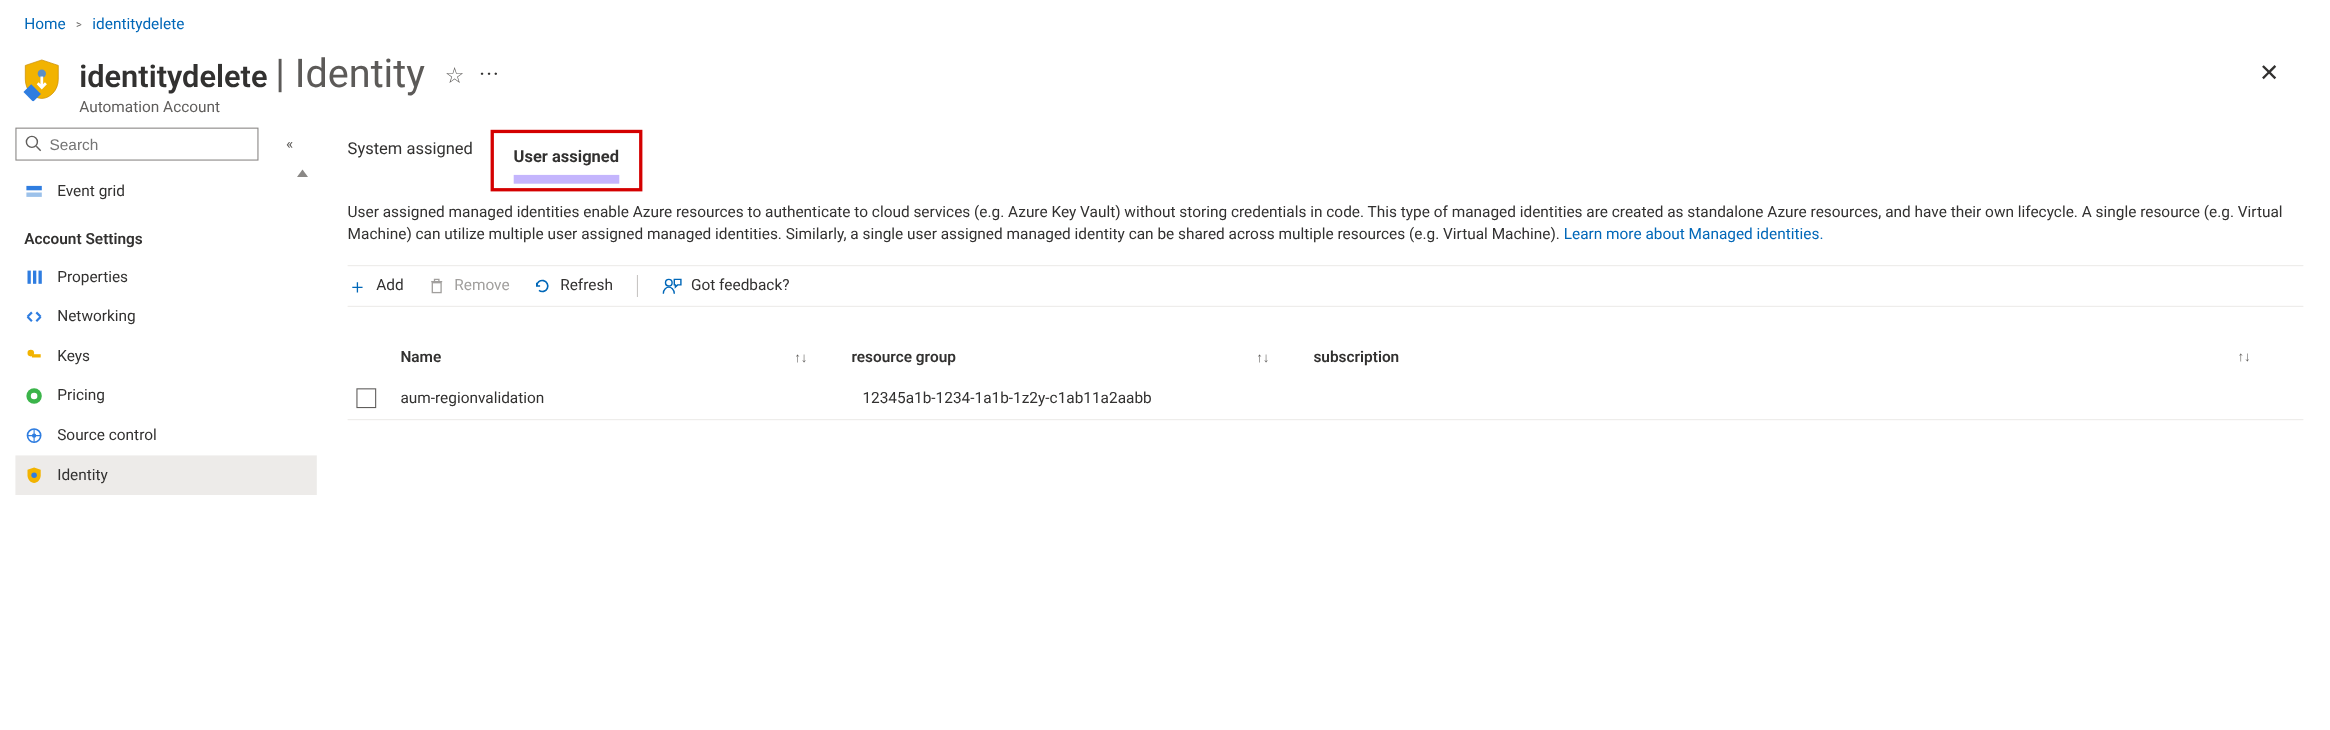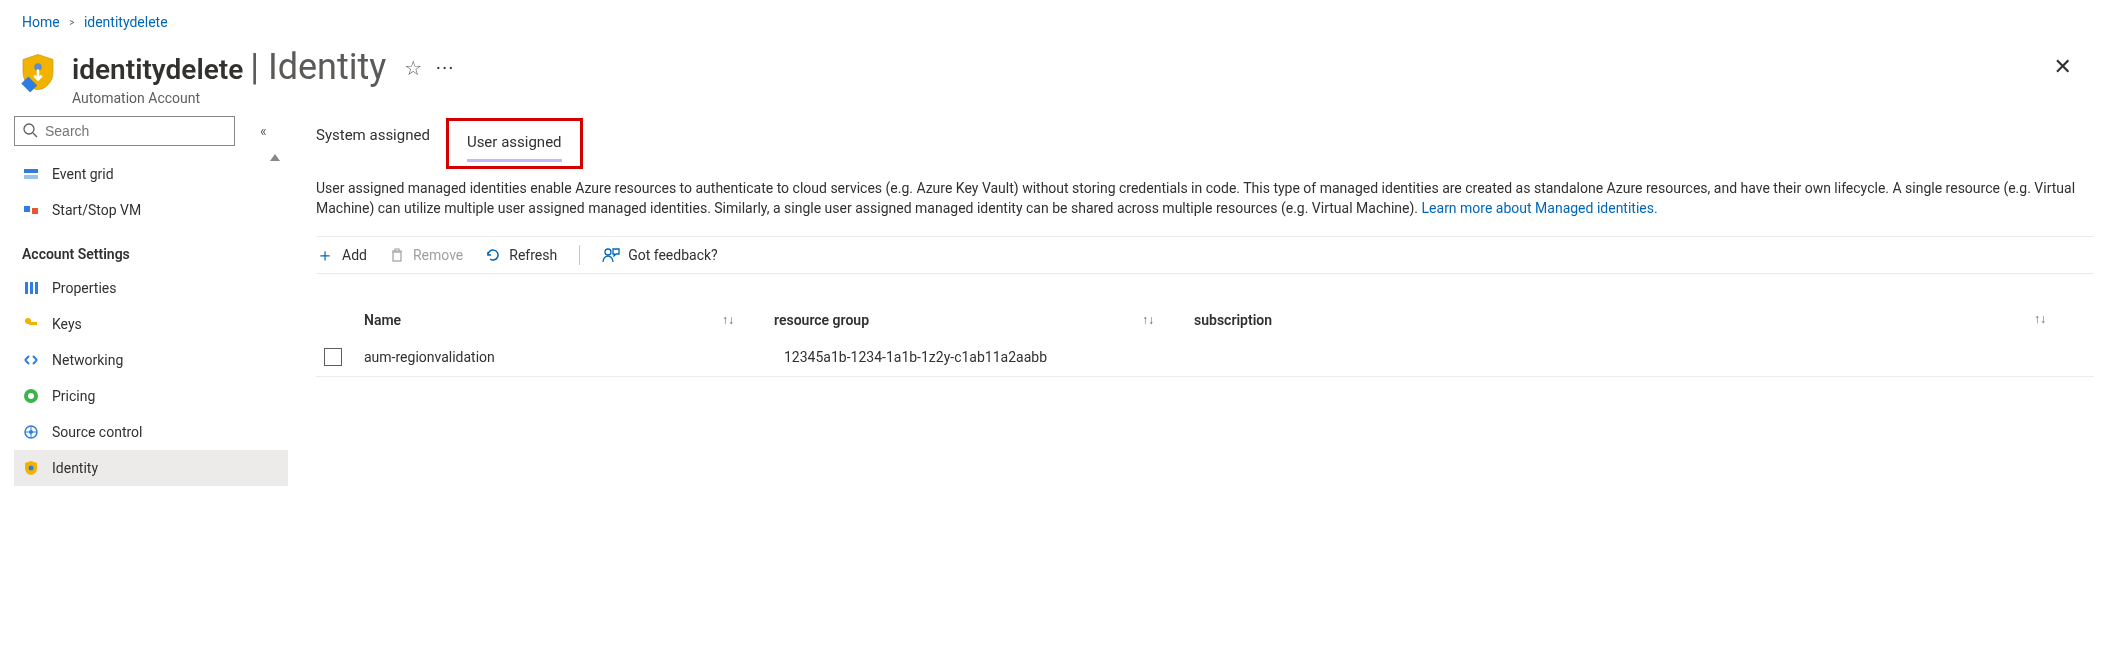--- a/index.html
+++ b/index.html
@@ -127,8 +127,8 @@
     border-bottom: 3px solid transparent;
   }
   .tab.active {
-    border-bottom: 3px solid #c4b5fd;
-    font-weight:400;
+    border-bottom: 8px solid #c4b5fd;
+    font-weight:700;
   }
   .highlight-box {
     border: 3px solid #d40000;

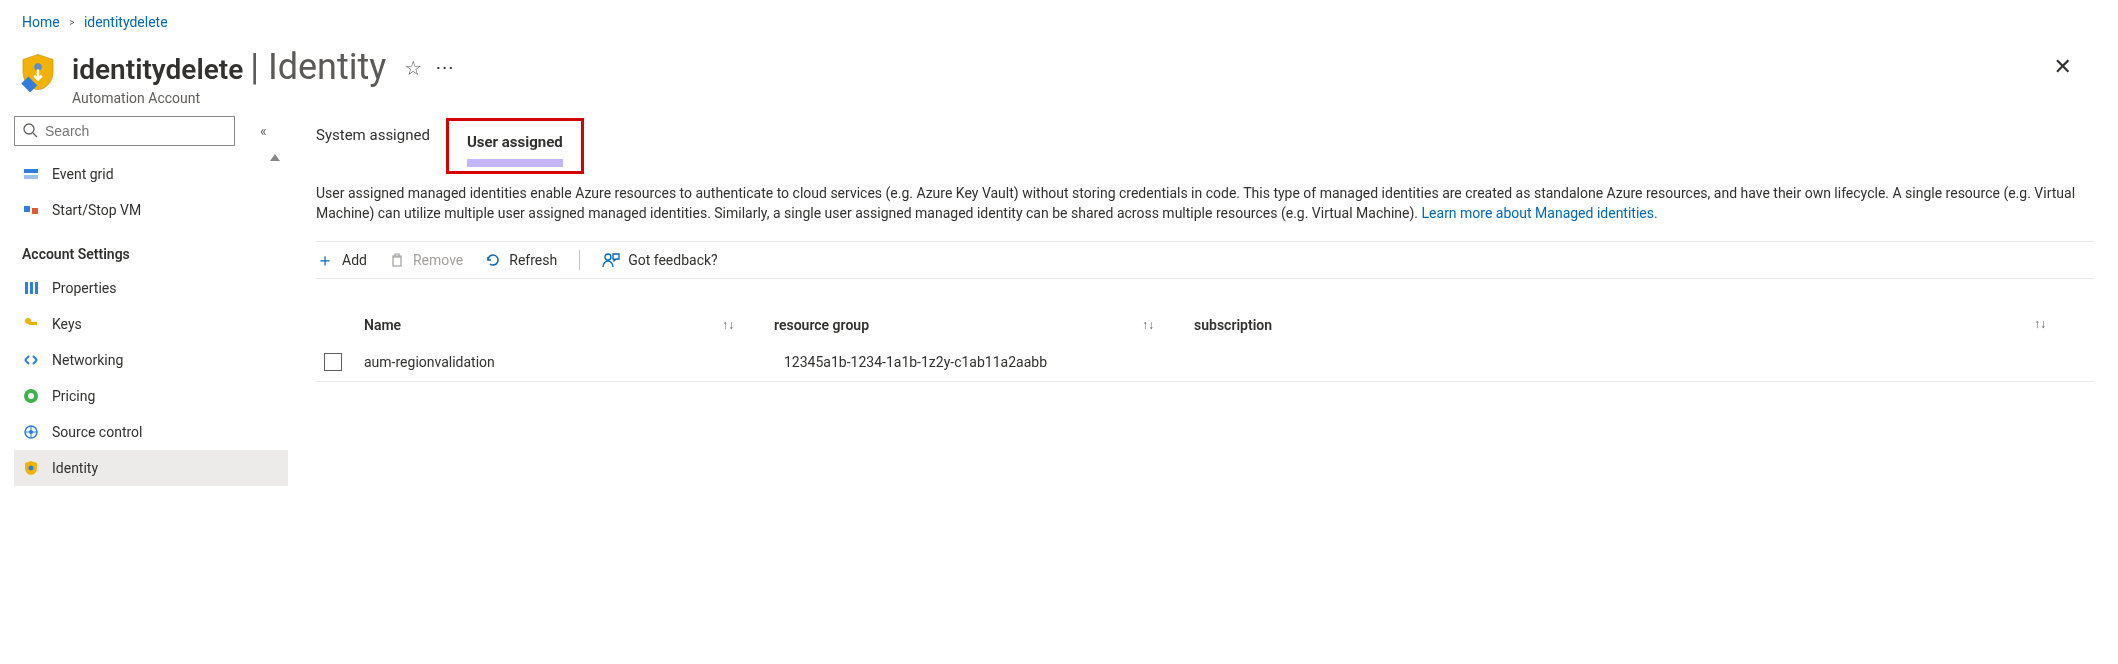--- a/index.html
+++ b/index.html
@@ -244,15 +244,6 @@
       </span>
       <span>Event grid</span>
     </div>
-    <div class="nav-item">
-      <span class="nav-icon">
-        <svg width="16" height="16" viewBox="0 0 16 16">
-            <rect x="1" y="4" width="6" height="6" fill="#2f7de0"></rect>
-            <rect x="9" y="6" width="6" height="6" fill="#e8582c"></rect>
-          </svg>
-      </span>
-      <span>Start/Stop VM</span>
-    </div>
 
     <div class="section-label">Account Settings</div>
 

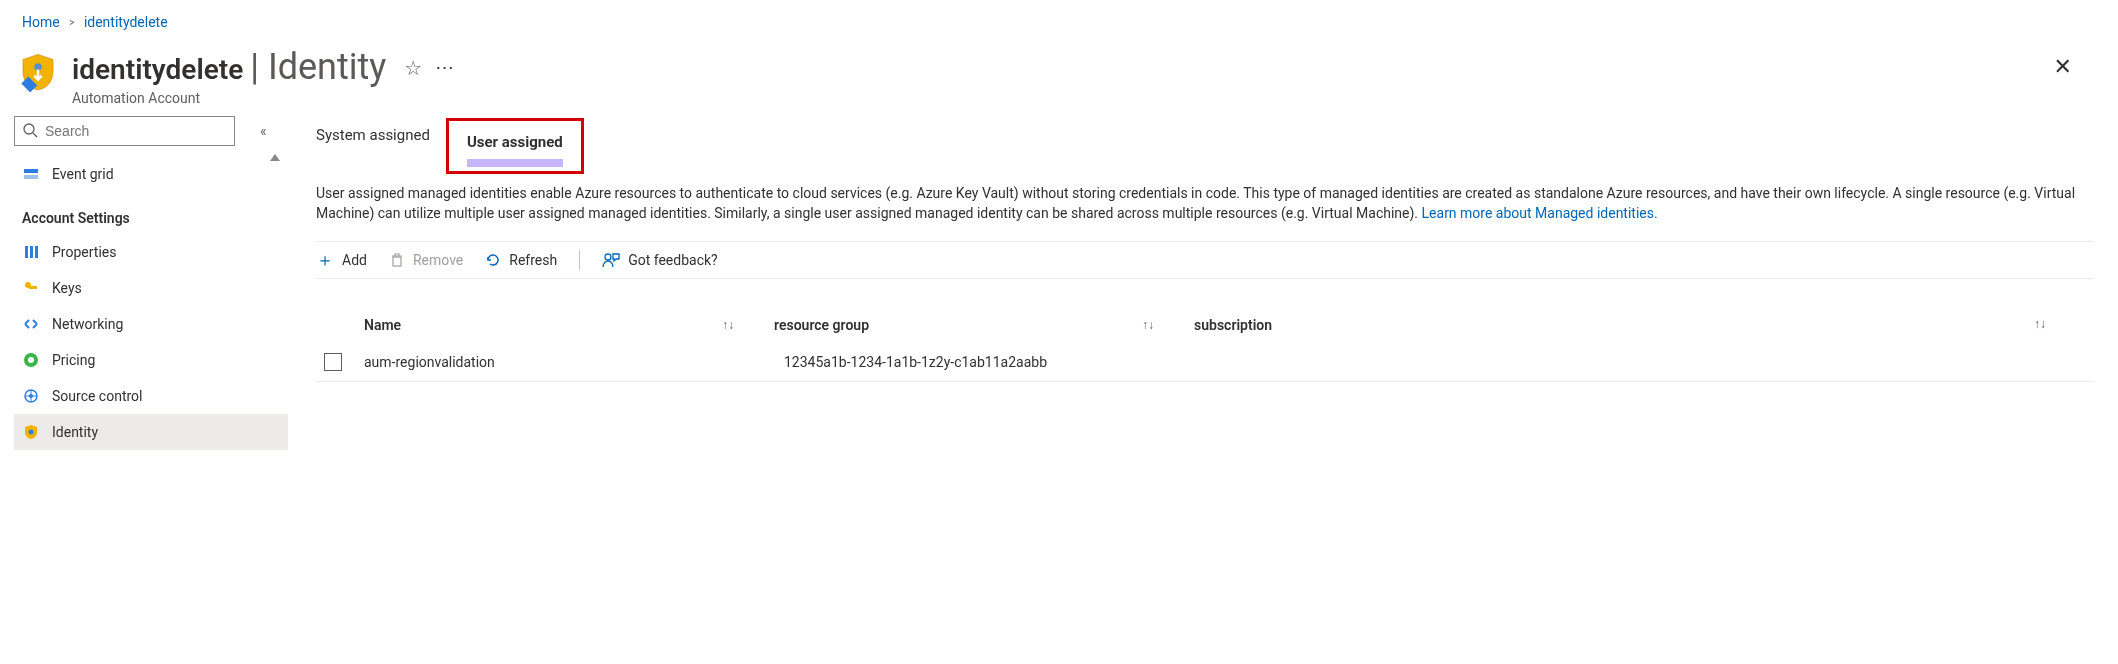--- a/index.html
+++ b/index.html
@@ -260,19 +260,19 @@
     <div class="nav-item">
       <span class="nav-icon">
         <svg width="16" height="16" viewBox="0 0 16 16">
+            <path d="M2 8 L6 4 M2 8 L6 12 M14 8 L10 4 M14 8 L10 12" stroke="#2f7de0" stroke-width="2" fill="none"></path>
+          </svg>
+      </span>
+      <span>Networking</span>
+    </div>
+    <div class="nav-item">
+      <span class="nav-icon">
+        <svg width="16" height="16" viewBox="0 0 16 16">
             <circle cx="5" cy="5" r="3" fill="#f2b300"></circle>
             <rect x="6" y="6" width="8" height="3" fill="#f2b300"></rect>
           </svg>
       </span>
       <span>Keys</span>
-    </div>
-    <div class="nav-item">
-      <span class="nav-icon">
-        <svg width="16" height="16" viewBox="0 0 16 16">
-            <path d="M2 8 L6 4 M2 8 L6 12 M14 8 L10 4 M14 8 L10 12" stroke="#2f7de0" stroke-width="2" fill="none"></path>
-          </svg>
-      </span>
-      <span>Networking</span>
     </div>
     <div class="nav-item">
       <span class="nav-icon">

